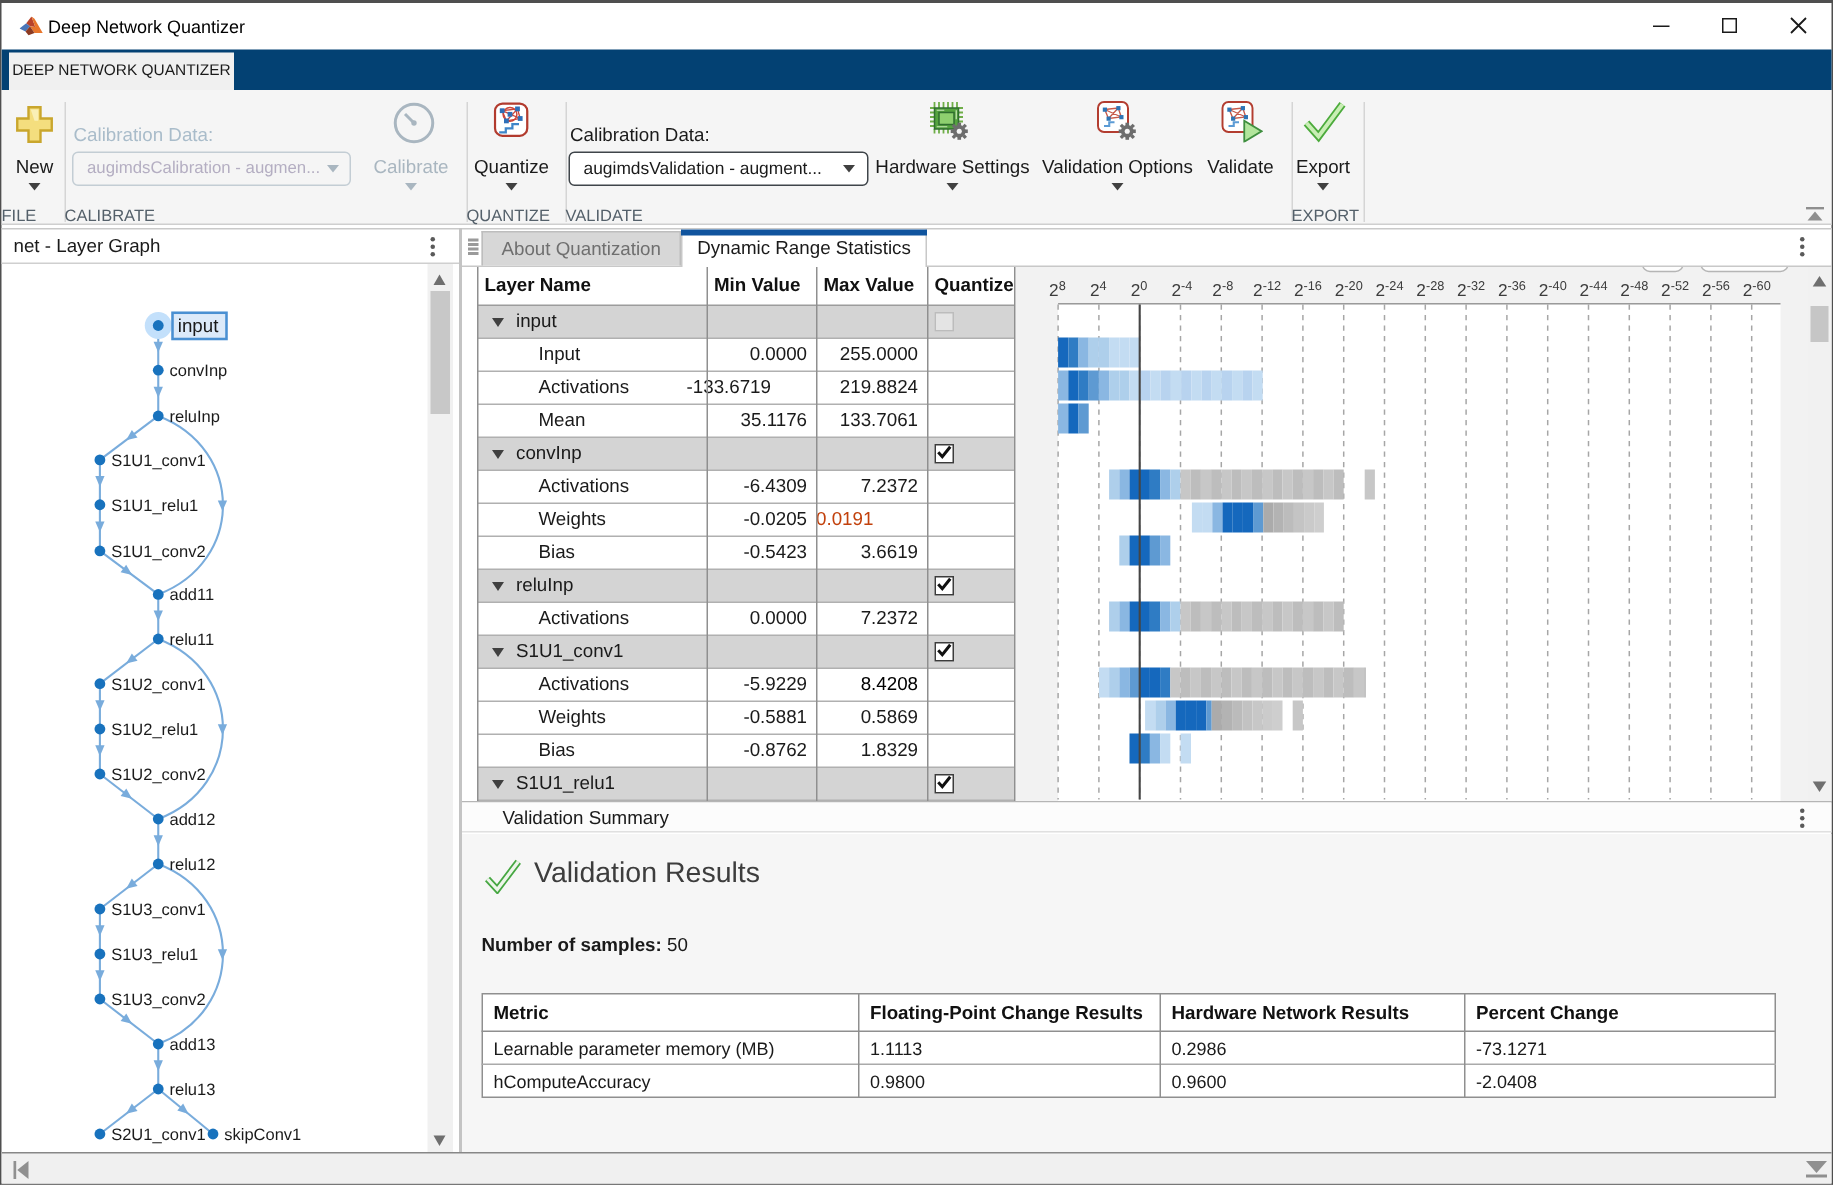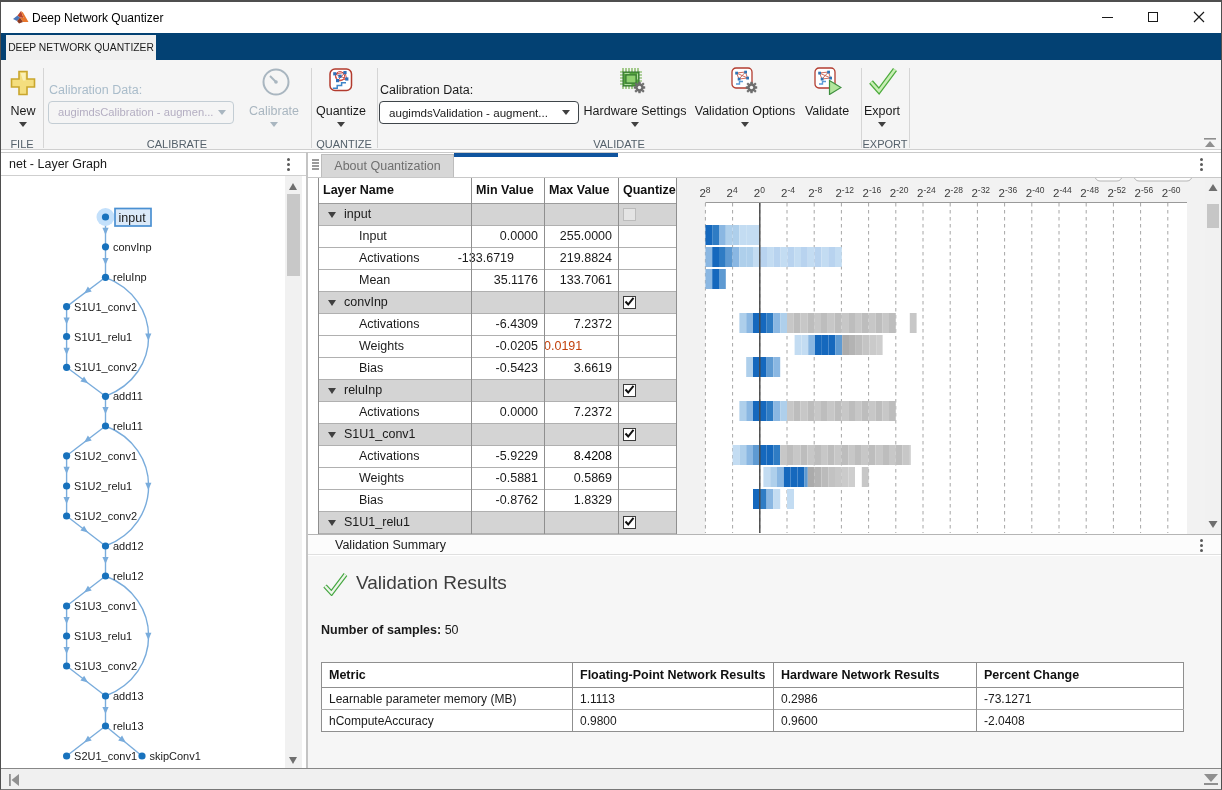--- a/index.html
+++ b/index.html
@@ -4,7 +4,7 @@
 body { font-family:"Liberation Sans", sans-serif; width:1222px; height:790px; overflow:hidden; }
 #root { position:absolute; top:0; left:0; width:1222px; height:790px; background:#fff; border-top:2px solid #4f4f4f;border-left:1.5px solid #4f4f4f;border-right:1.5px solid #4f4f4f;border-bottom:1px solid #777; box-sizing:border-box; overflow:hidden; }
 .sep { position:absolute; top:66px; height:80px; width:1px; background:#d5d5d5; }
-.seclbl { position:absolute; top:136px; font-size:11px; color:#54606a; text-align:center; }
+.seclbl { position:absolute; top:136px; font-size:11px; color:#54606a; }
 .btntxt { position:absolute; top:102px; font-size:12.5px; color:#1a1a1a; text-align:center; }
 .dis { color:#a9b6c0; }
 .darr { position:absolute; width:0; height:0; border-left:4.5px solid transparent; border-right:4.5px solid transparent; border-top:5px solid #404040; }

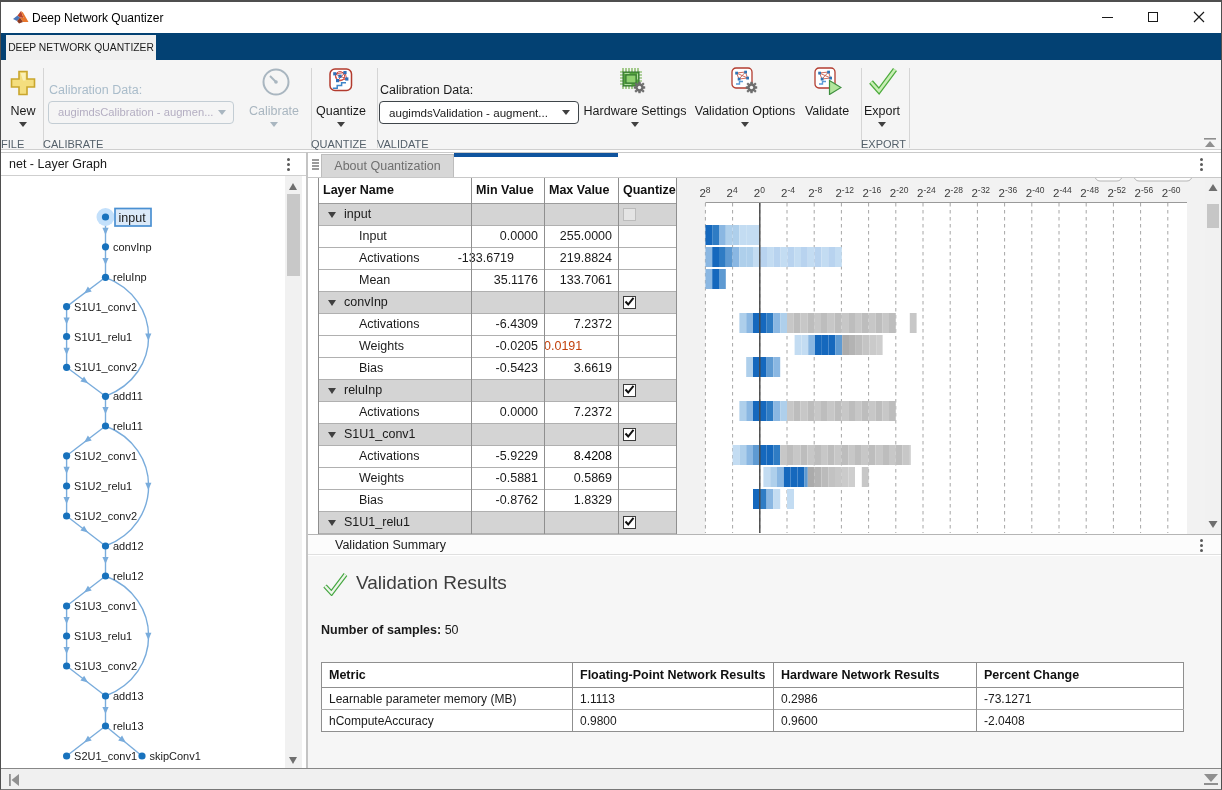--- a/index.html
+++ b/index.html
@@ -266,6 +266,7 @@
 <div style="position:absolute;left:311px;top:163px;width:7px;height:1.5px;background:#9a9a9a"></div>
 <div style="position:absolute;left:311px;top:166px;width:7px;height:1.5px;background:#9a9a9a"></div>
 <div style="position:absolute;left:320px;top:152px;width:133px;height:23px;background:#d7d7d7;border:1px solid #bdbdbd;border-bottom:none;box-sizing:border-box;text-align:center;line-height:22px;font-size:12.5px;color:#6f6f6f">About Quantization</div>
+<div style="position:absolute;left:453px;top:151px;width:164px;height:25px;background:#fff;border-left:1px solid #c8c8c8;border-right:1px solid #c8c8c8;box-sizing:border-box;text-align:center;line-height:24px;font-size:12.5px;color:#1a1a1a">Dynamic Range Statistics</div>
 <div style="position:absolute;left:453px;top:151px;width:164px;height:3.5px;background:#10549e"></div>
 <div class="kebab" style="left:1199px;top:156px"></div>
 <div class="kebab" style="left:1199px;top:156px">

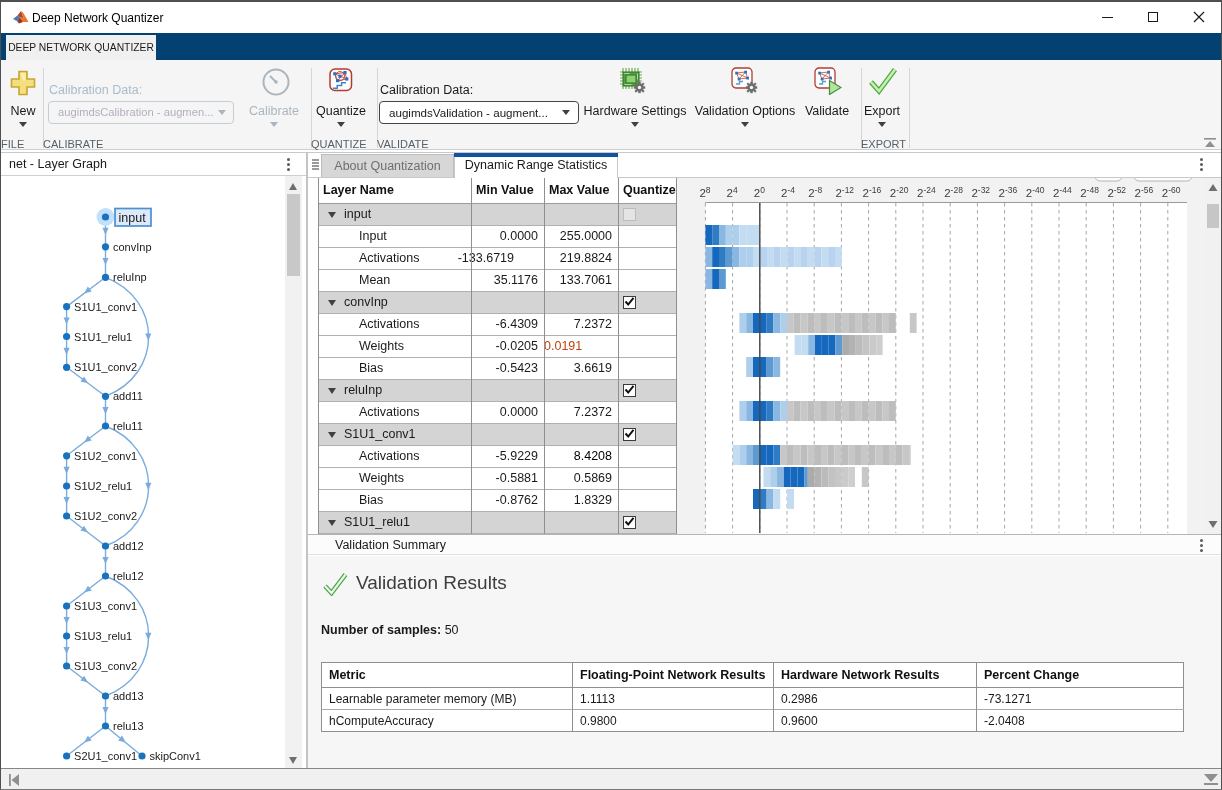--- a/index.html
+++ b/index.html
@@ -576,7 +576,7 @@
 <div style="position:absolute;left:772px;top:660px;width:1px;height:70px;background:#8f8f8f"></div>
 <div style="position:absolute;left:975px;top:660px;width:1px;height:70px;background:#8f8f8f"></div>
 <div style="position:absolute;left:328px;top:666px;font-size:12.5px;font-weight:bold;color:#111">Metric</div>
-<div style="position:absolute;left:579px;top:666px;font-size:12.5px;font-weight:bold;color:#111">Floating-Point Network Results</div>
+<div style="position:absolute;left:579px;top:666px;font-size:12.5px;font-weight:bold;color:#111">Floating-Point Change Results</div>
 <div style="position:absolute;left:780px;top:666px;font-size:12.5px;font-weight:bold;color:#111">Hardware Network Results</div>
 <div style="position:absolute;left:983px;top:666px;font-size:12.5px;font-weight:bold;color:#111">Percent Change</div>
 <div style="position:absolute;left:328px;top:690px;font-size:12px;color:#1a1a1a">Learnable parameter memory (MB)</div>

